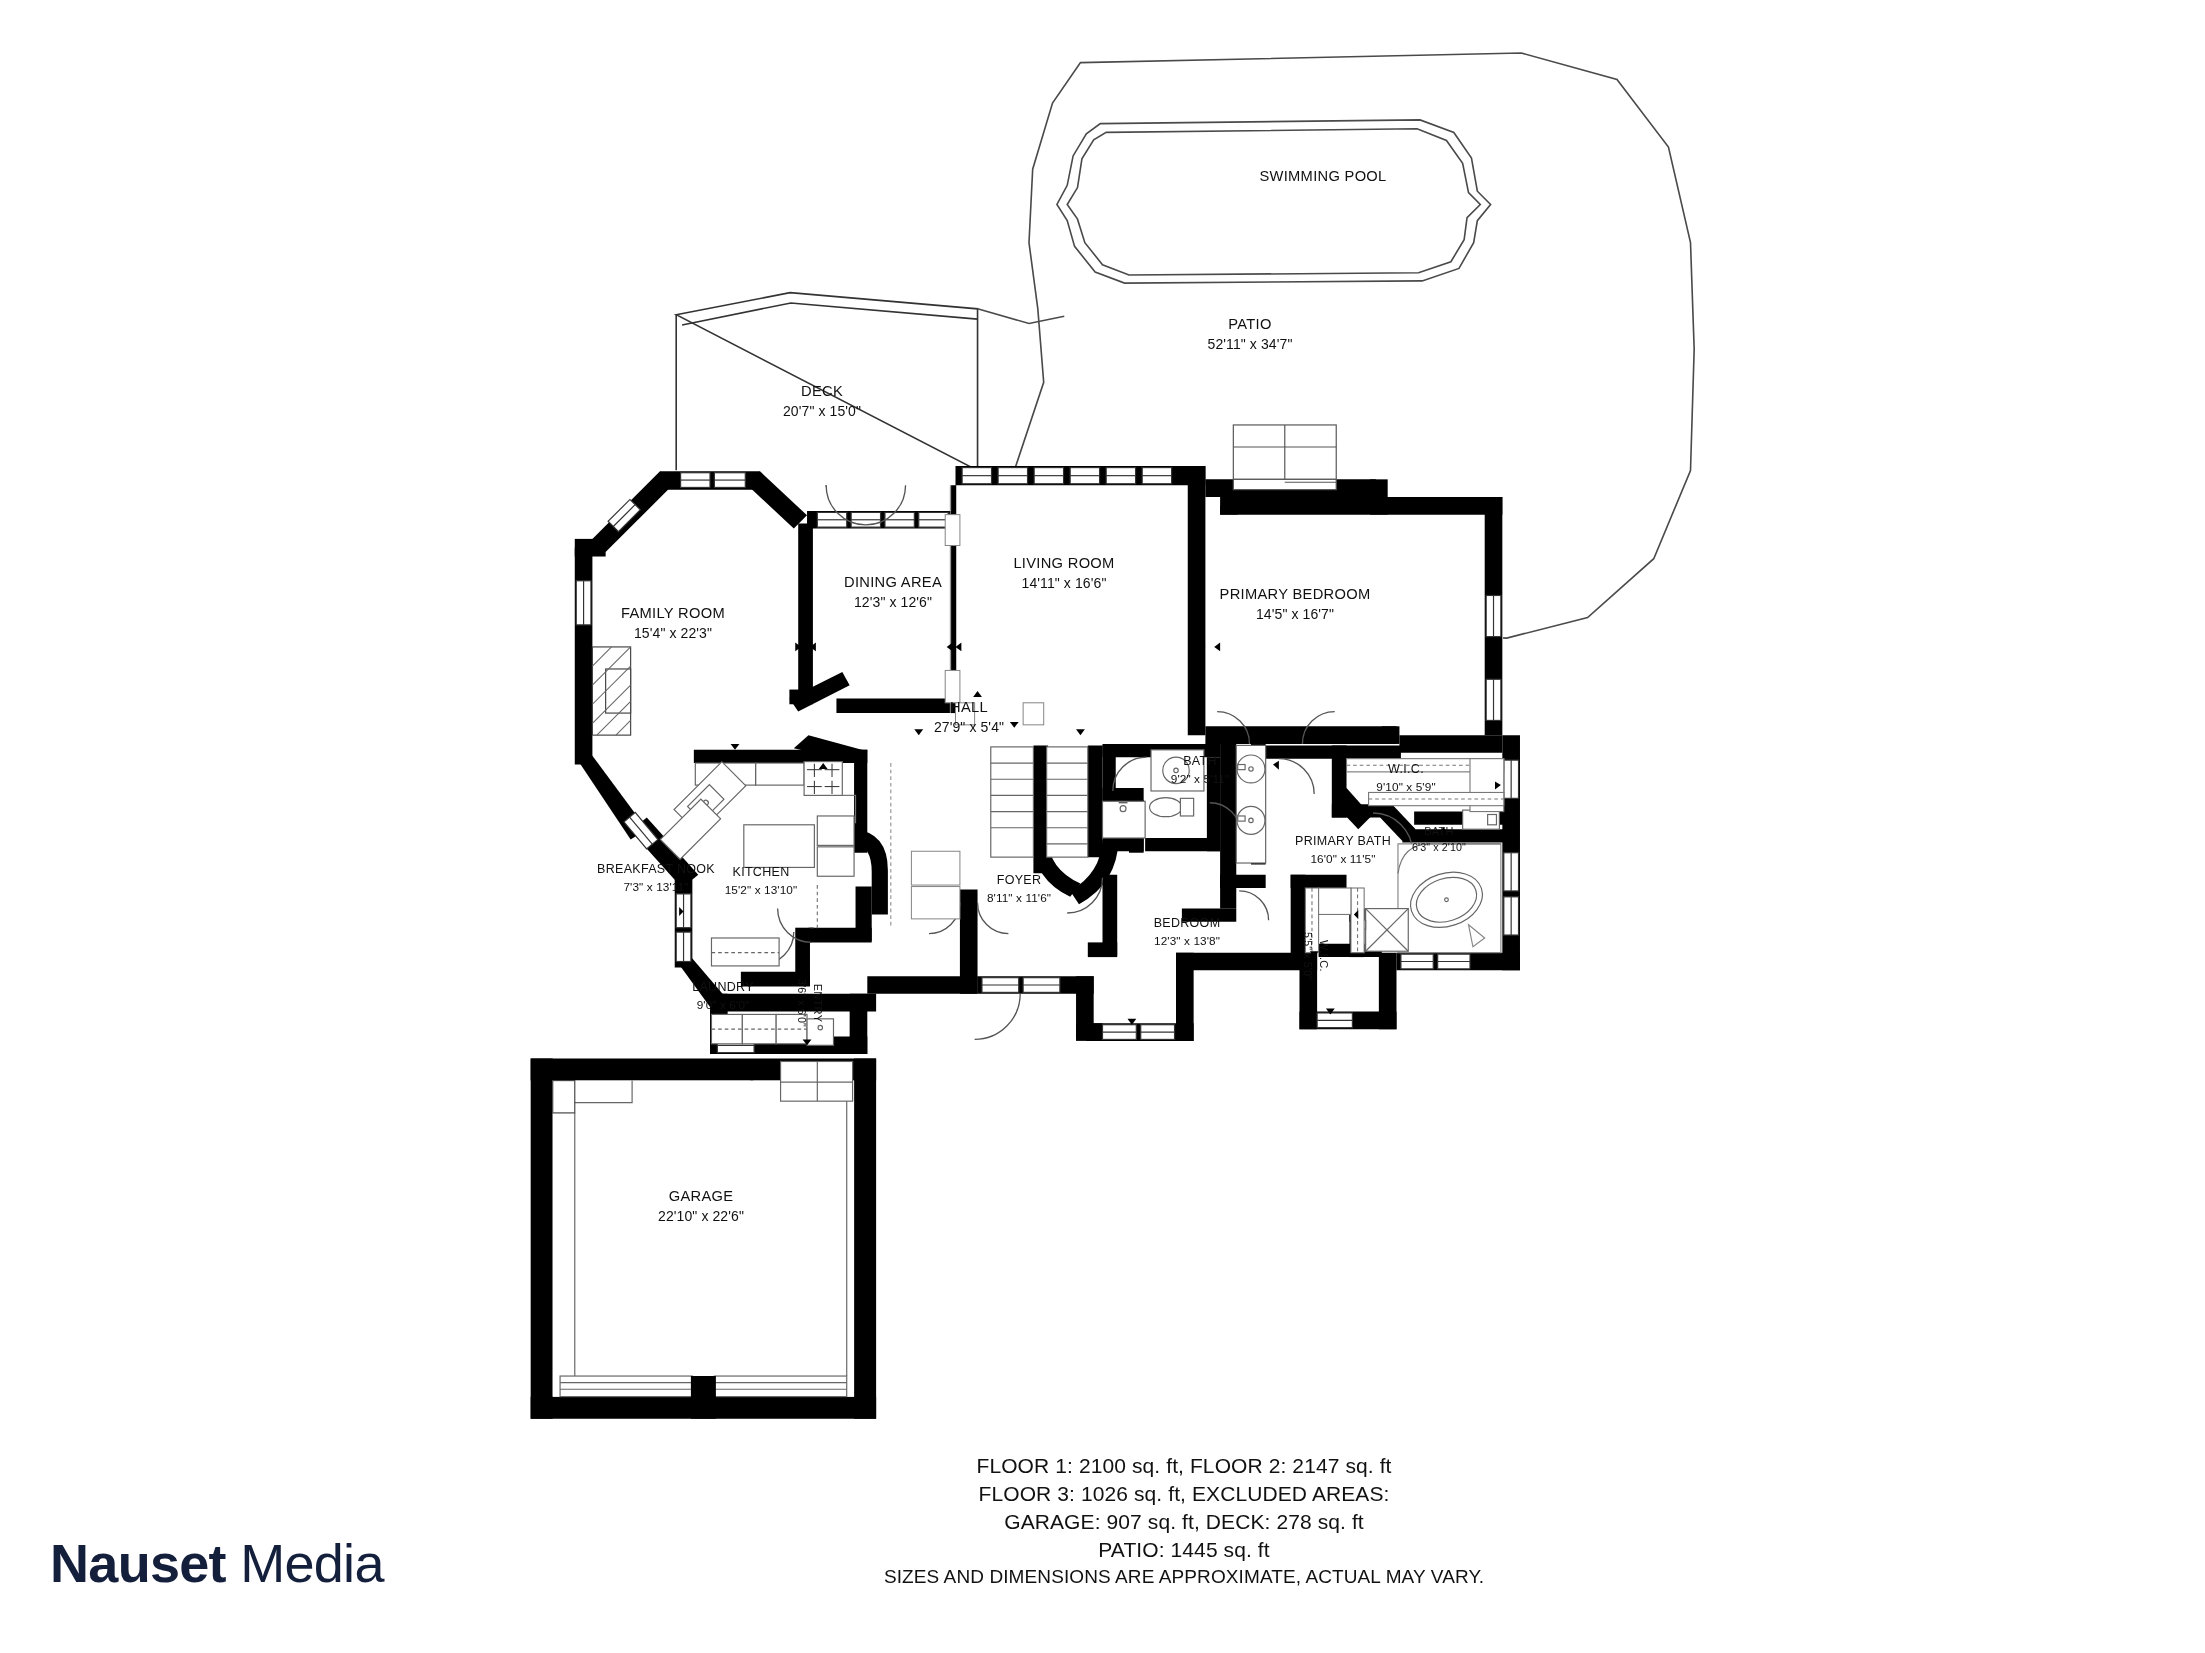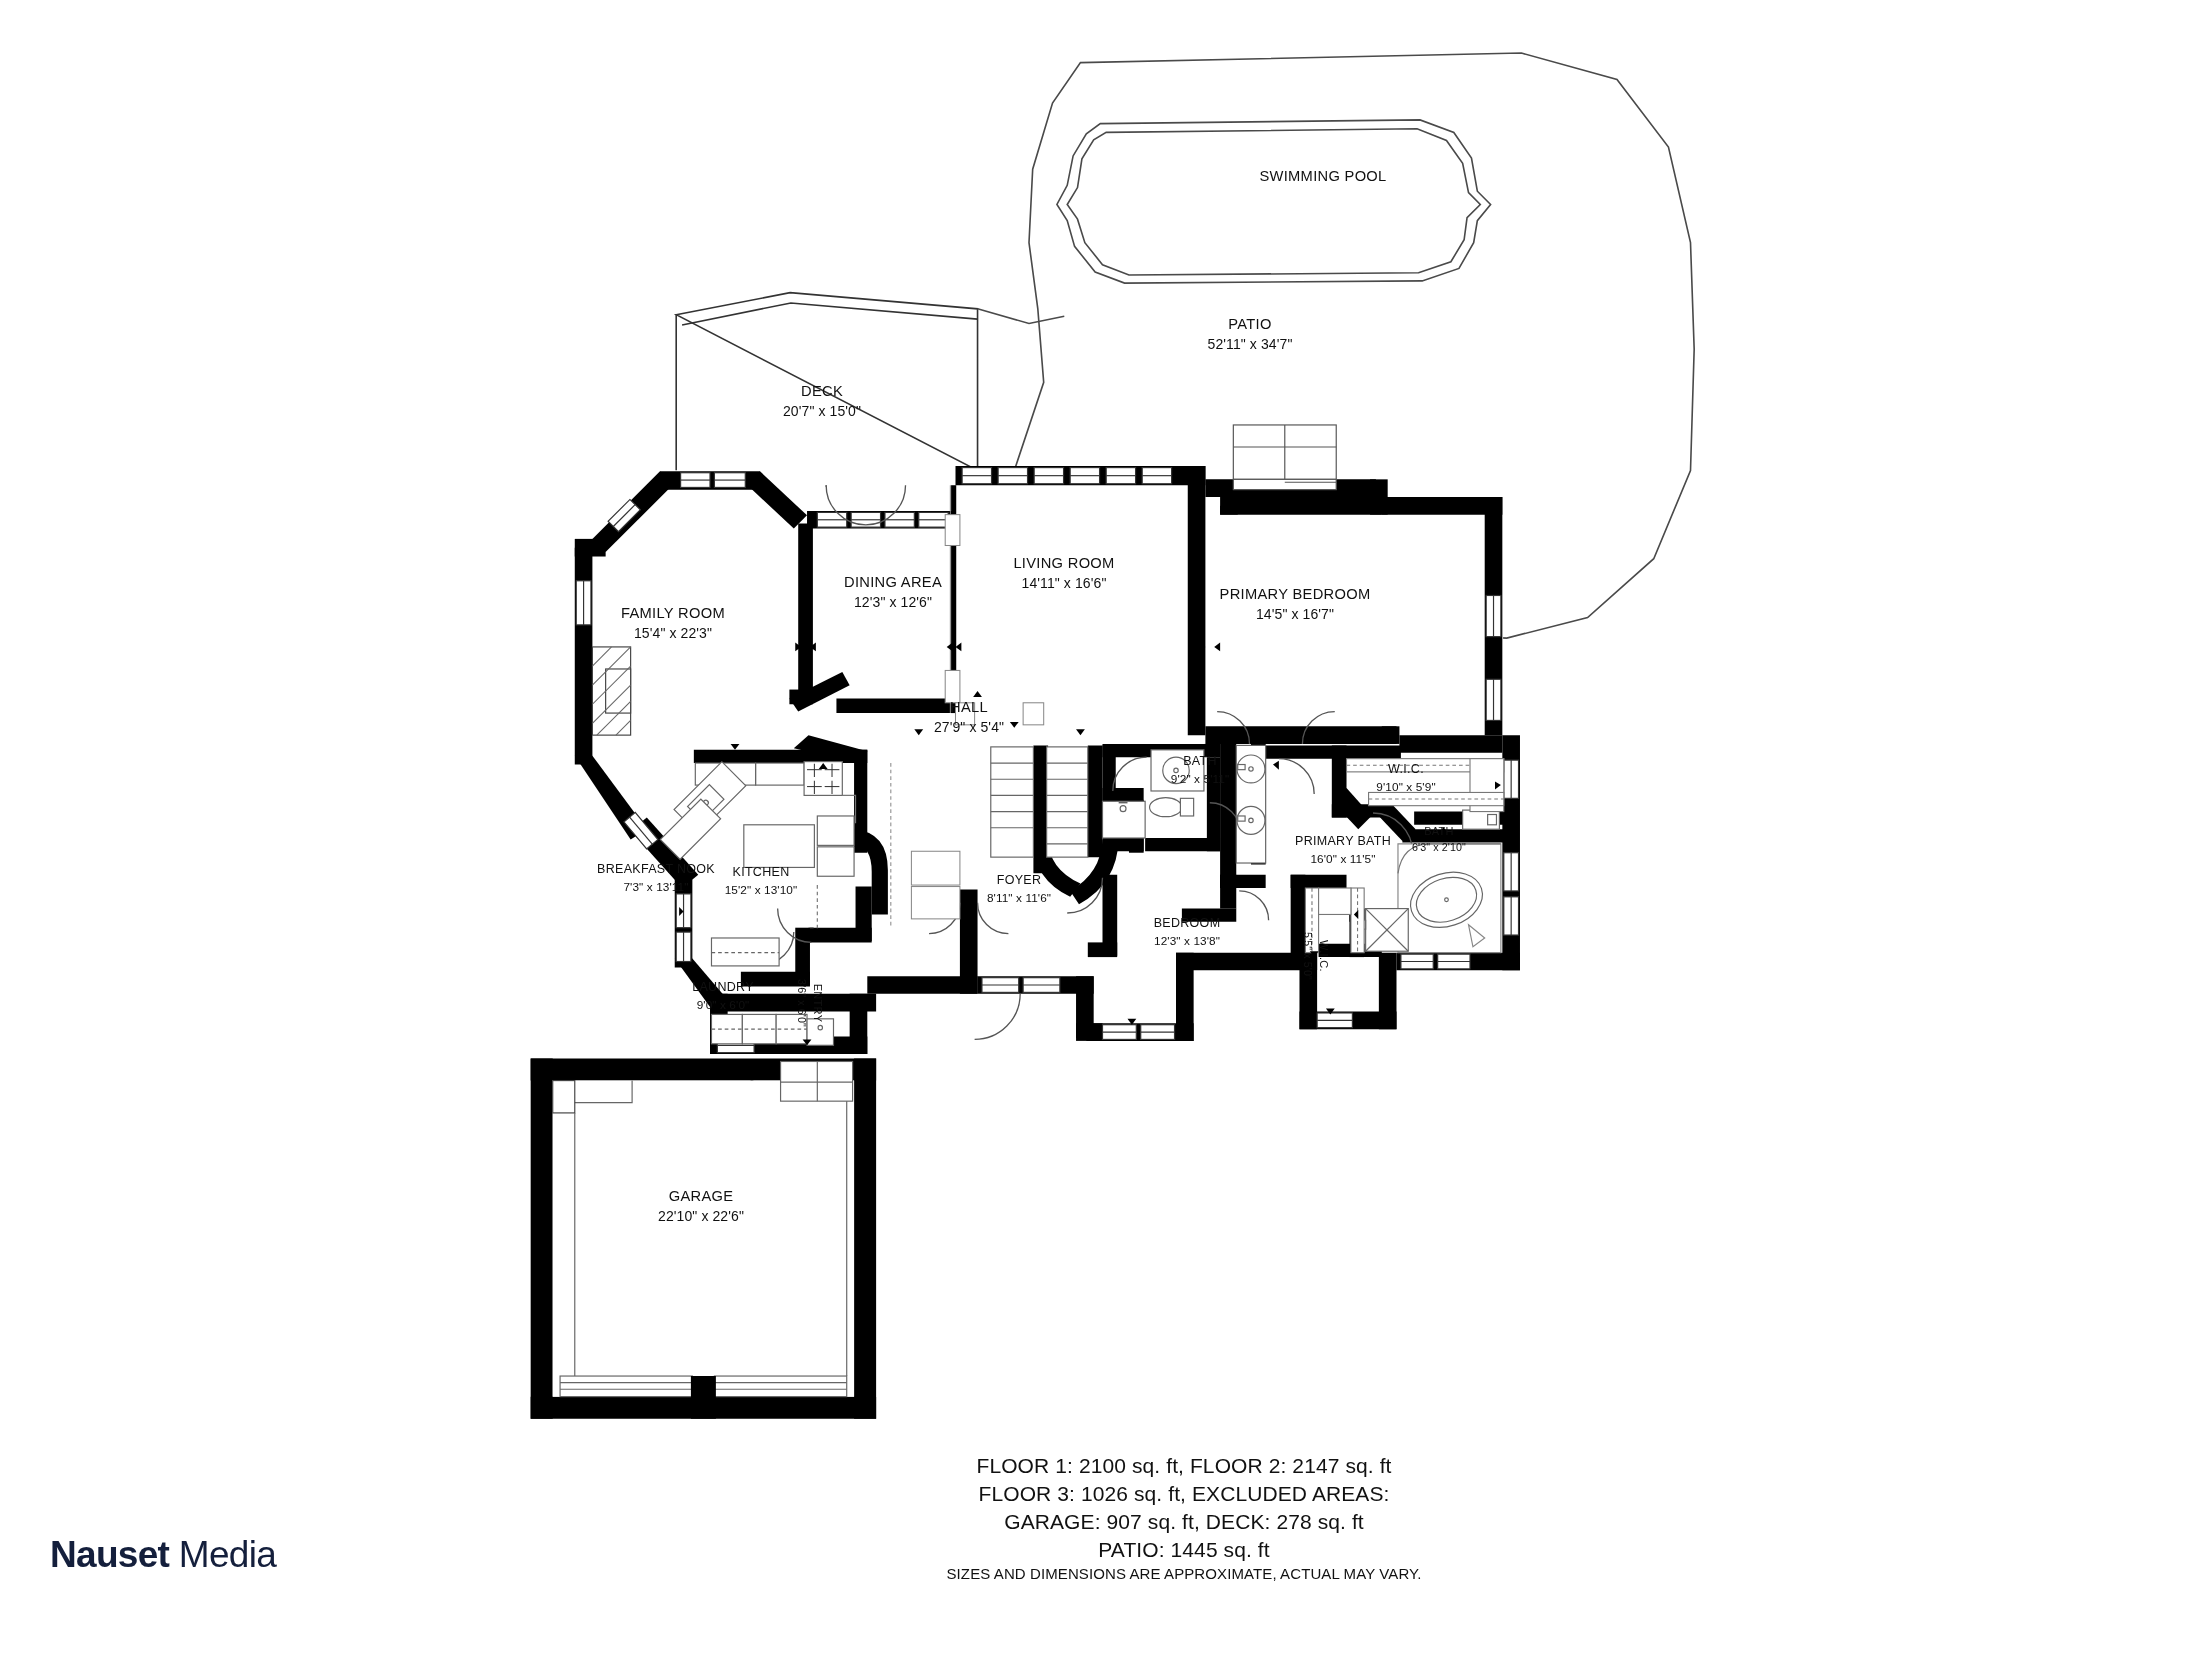--- a/index.html
+++ b/index.html
@@ -73,7 +73,7 @@
     left: 50px;
     top: 1536px;
     color: #141f3c;
-    font-size: 37px;
+    font-size: 54px;
     line-height: 1;
     letter-spacing: -0.7px;
     white-space: nowrap;

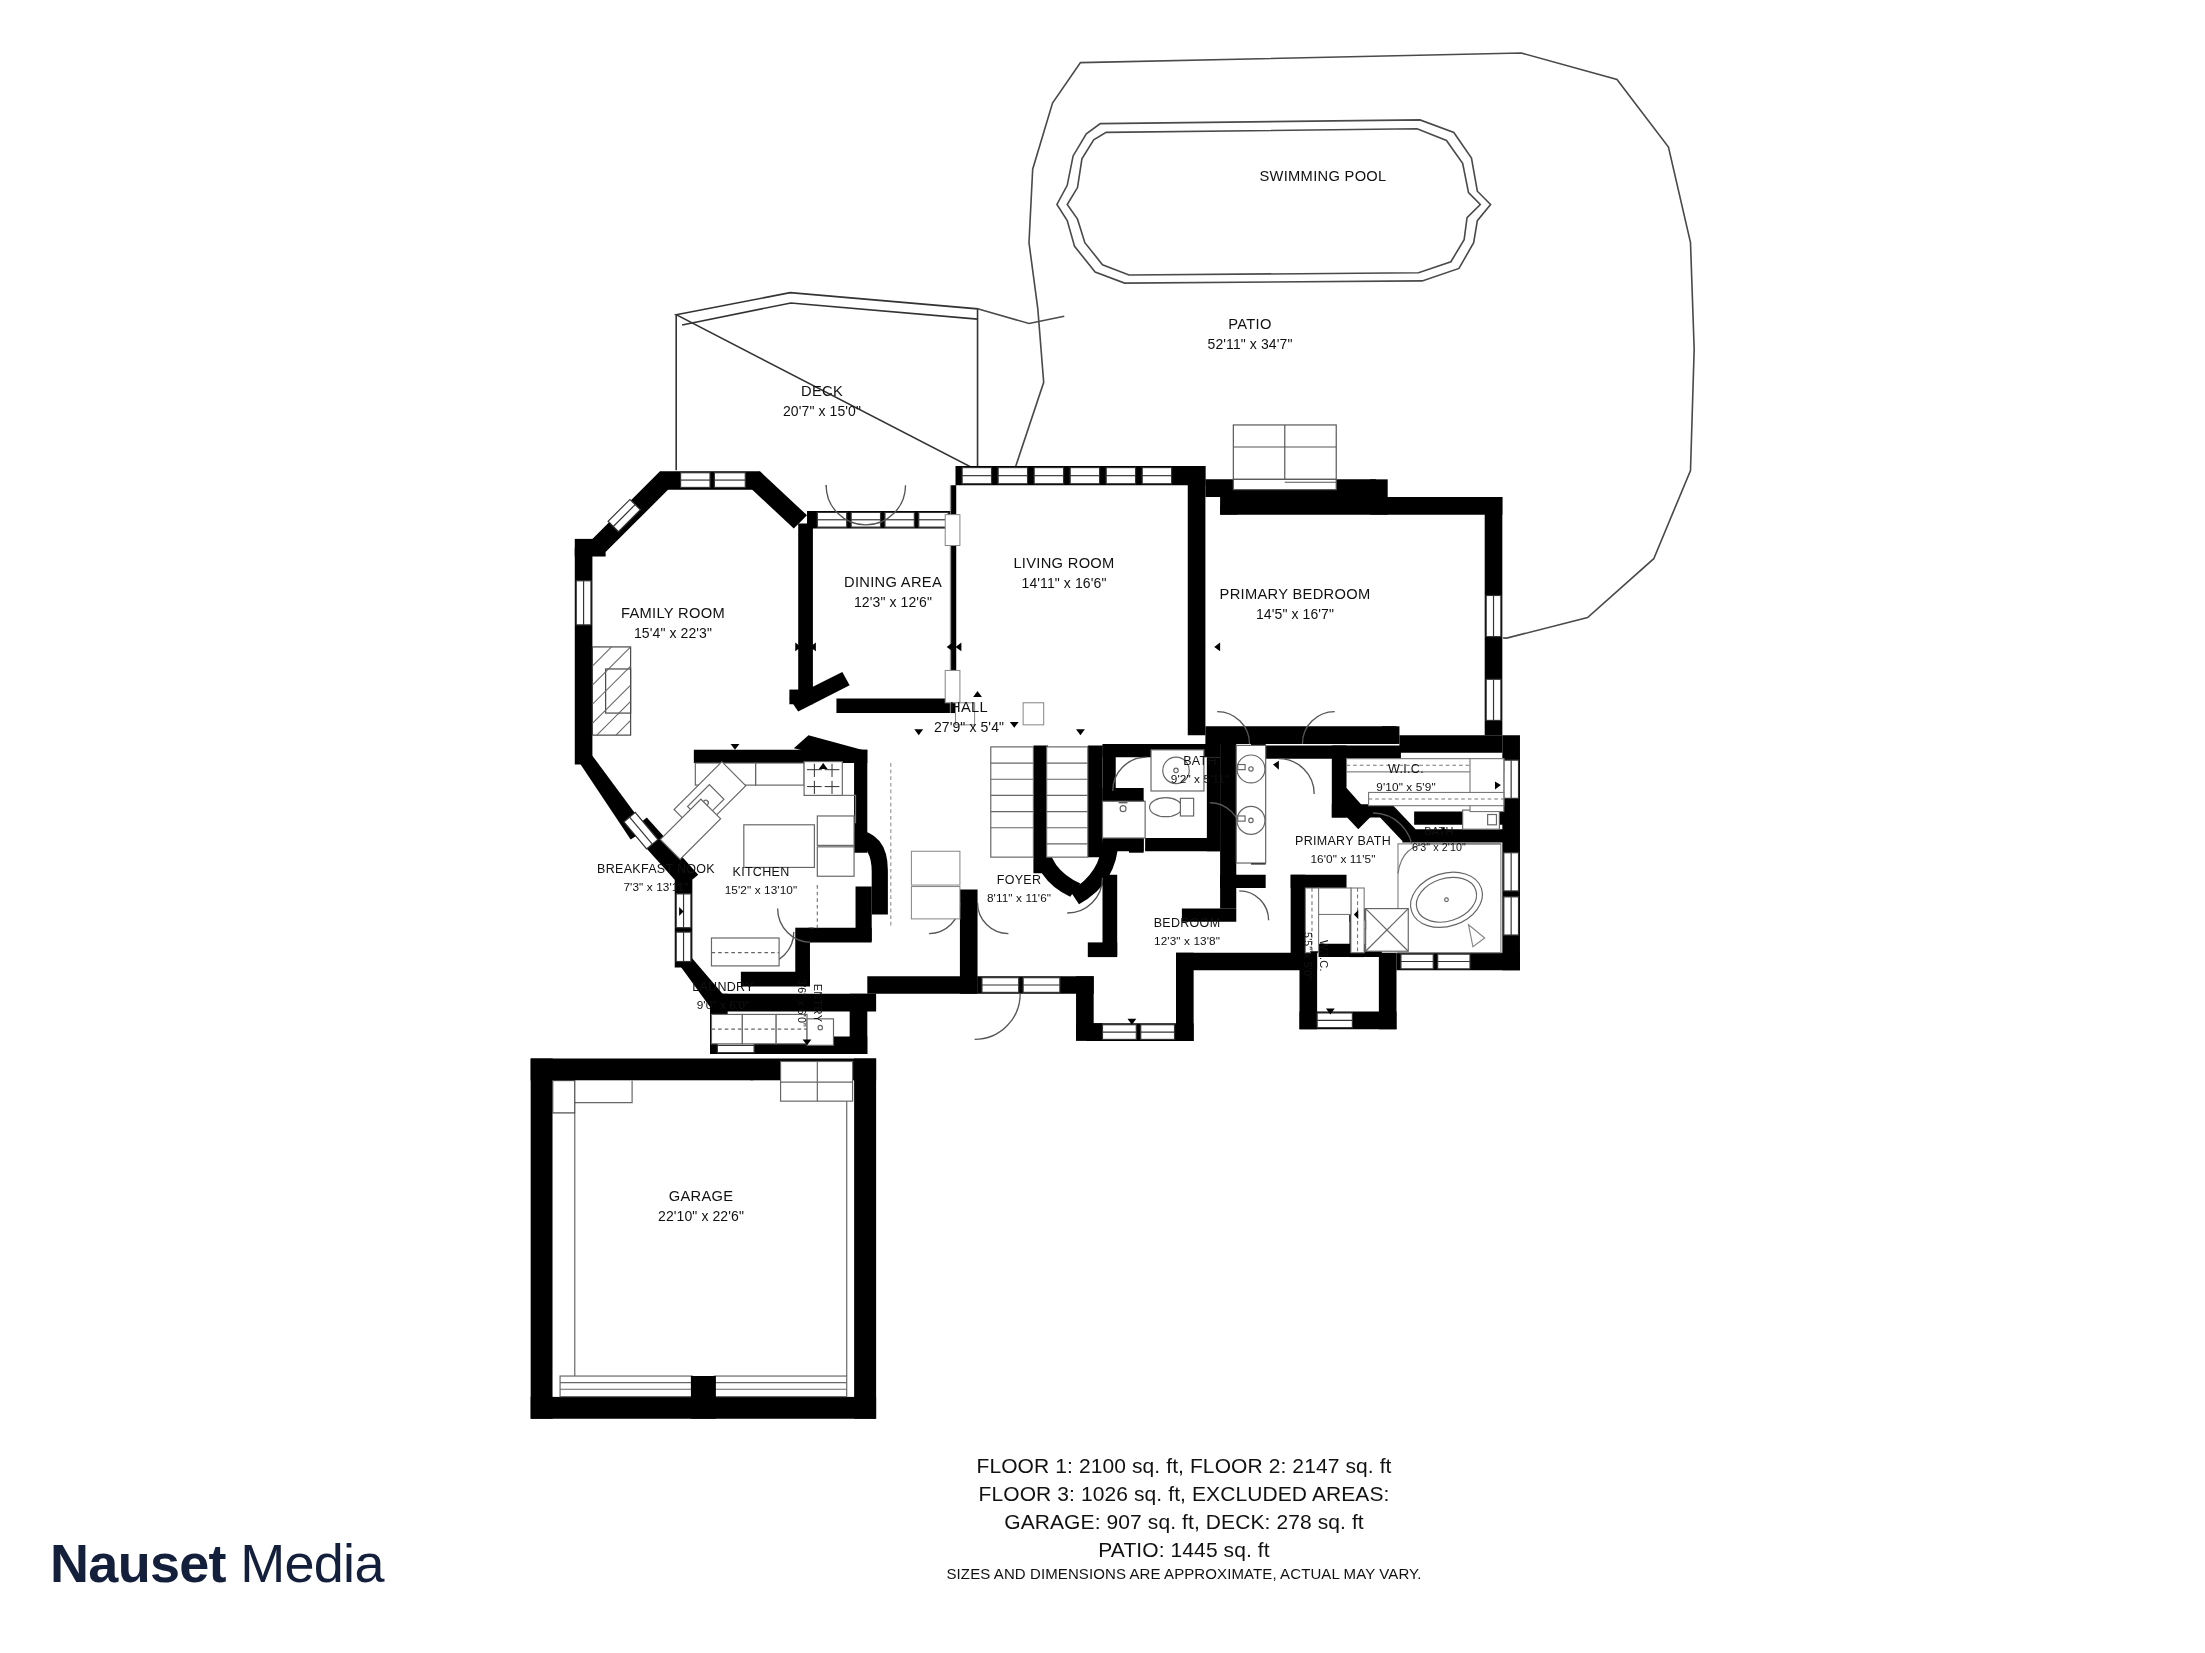--- a/index.html
+++ b/index.html
@@ -65,7 +65,7 @@
     letter-spacing: 0.1px;
   }
   #caption .cap-line { display: block; white-space: nowrap; }
-  #caption .cap-line.last { font-size: 15px; }
+  #caption .cap-line.last { font-size: 19px; }
 
   
   #logo {

